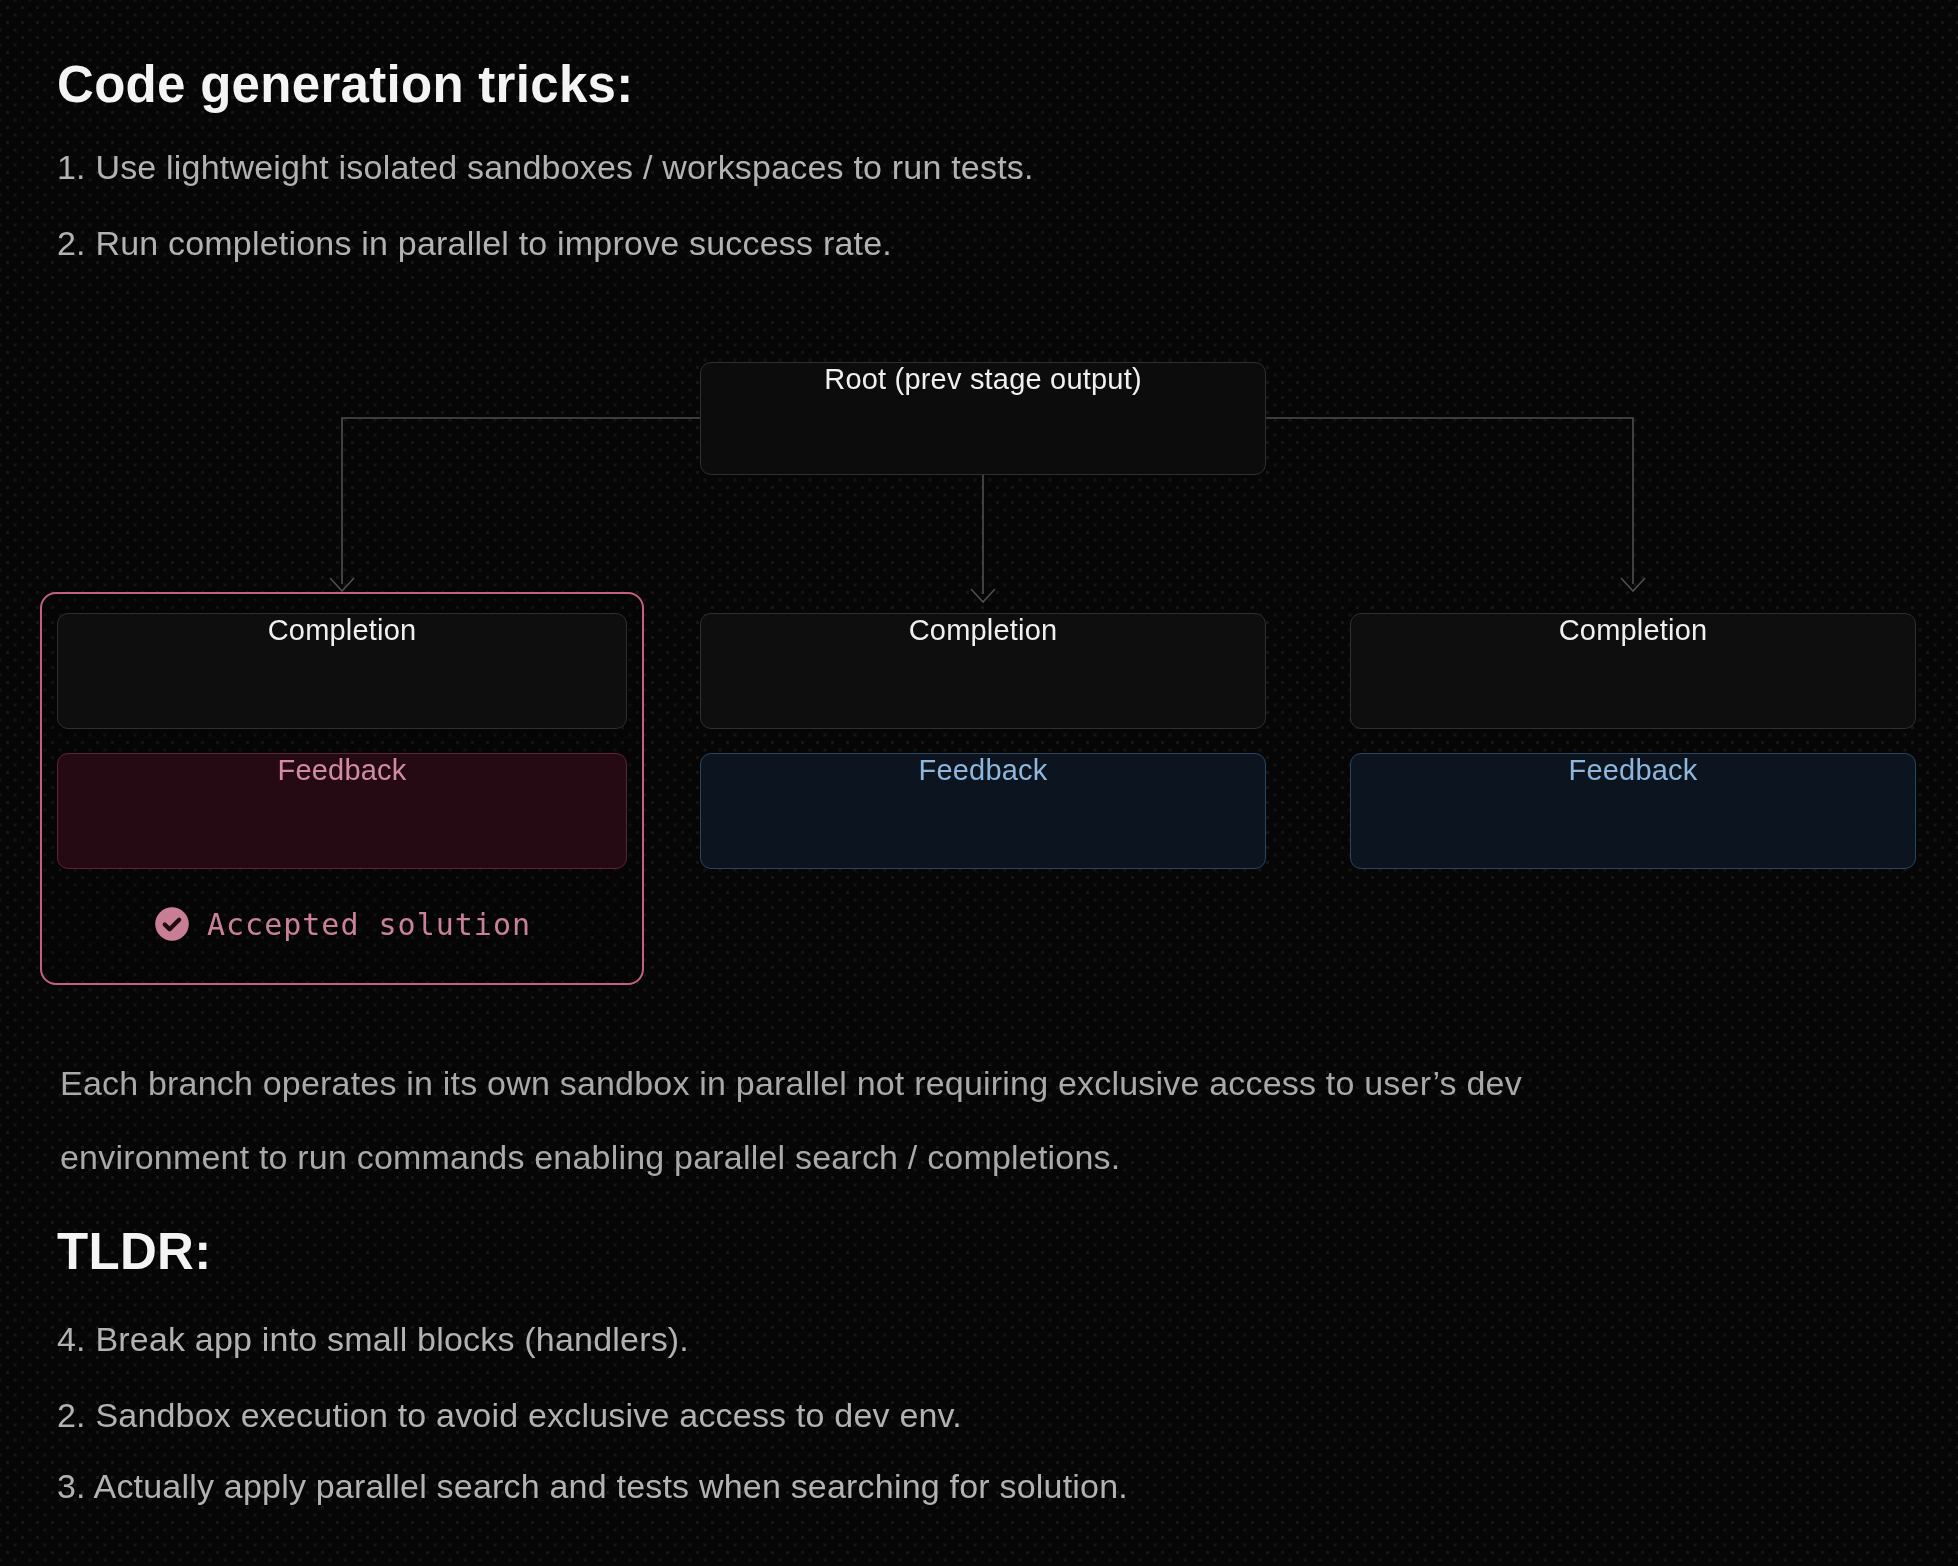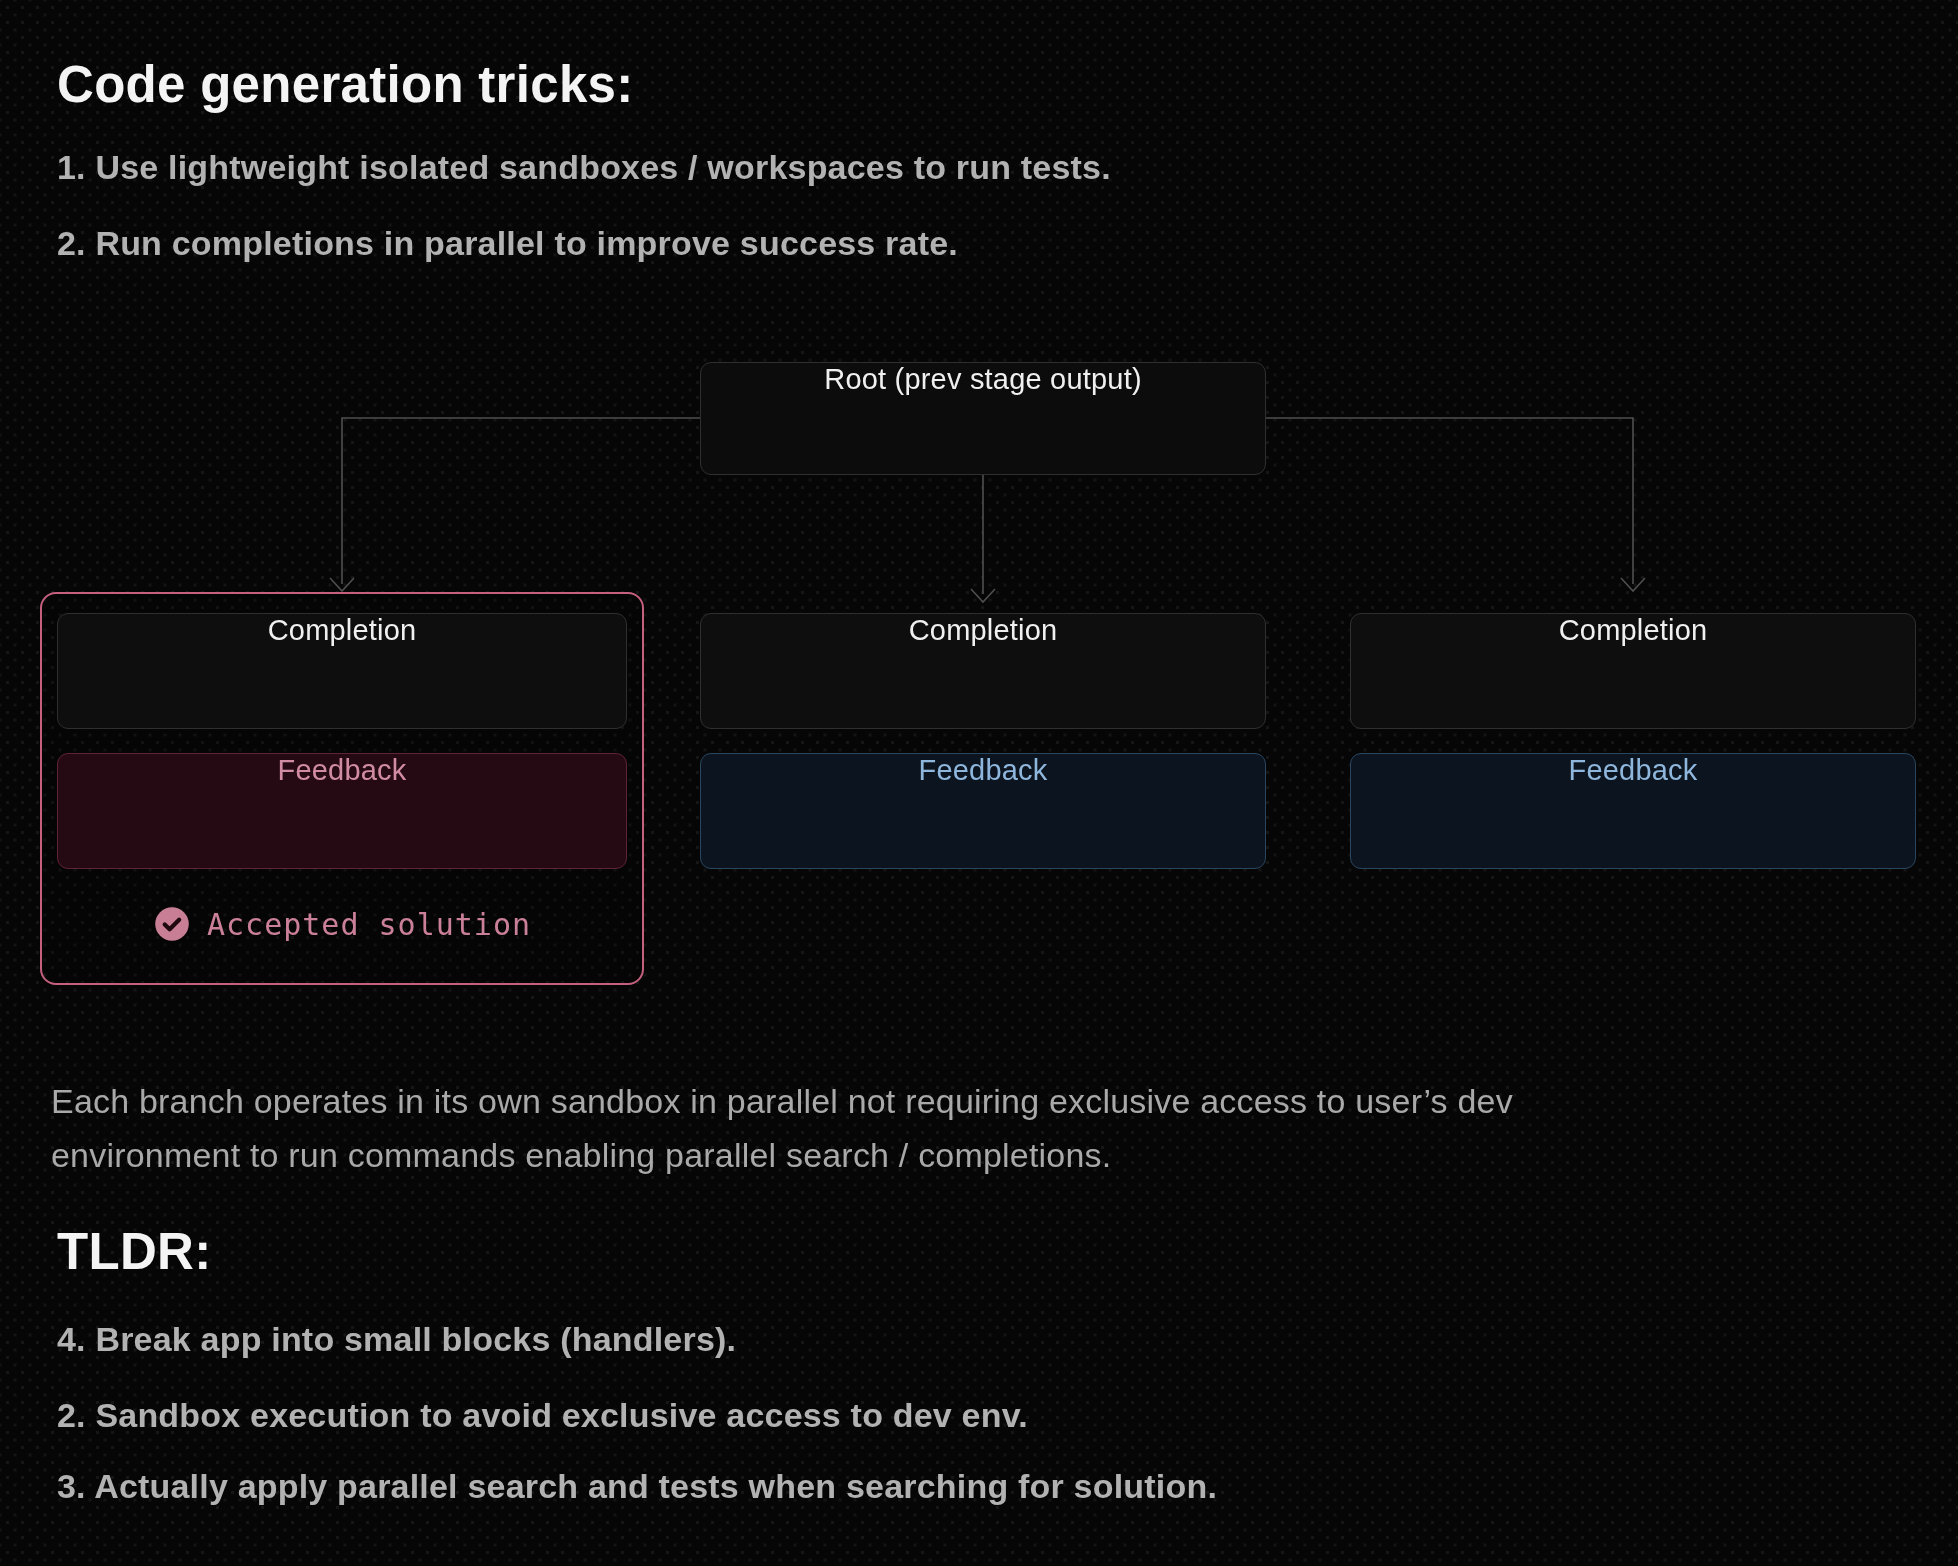--- a/index.html
+++ b/index.html
@@ -41,7 +41,7 @@
   .list-item{
     left:57px;
     font-size:34px;
-    font-weight:700;
+    font-weight:400;
     color:#b2b2b2;
     letter-spacing:0.2px;
   }

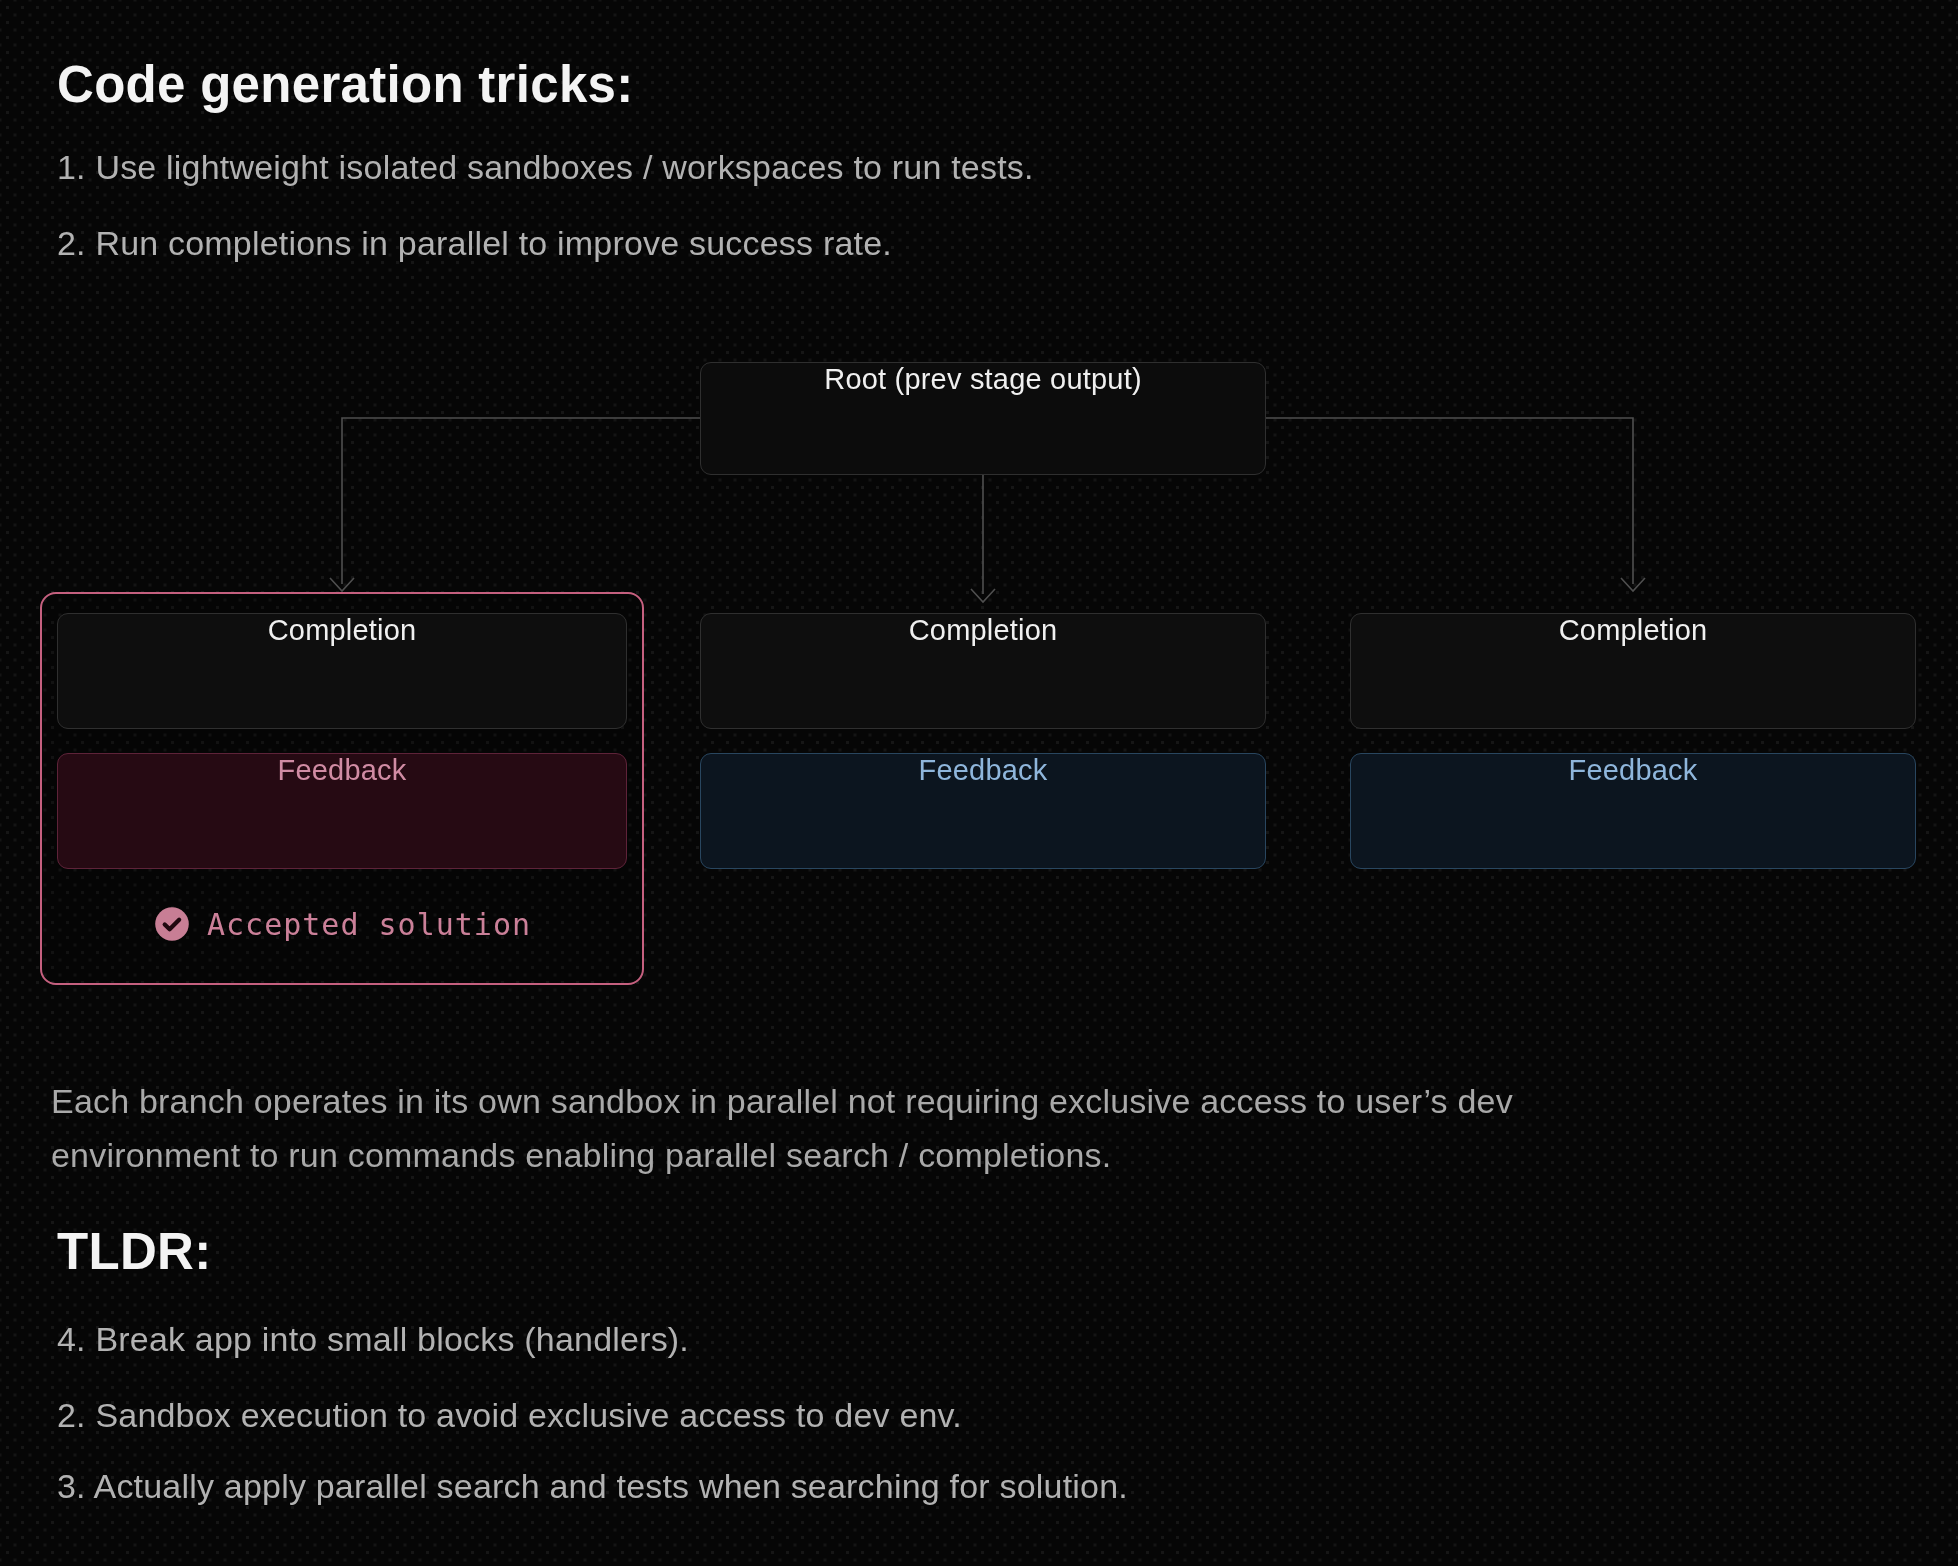--- a/index.html
+++ b/index.html
@@ -90,13 +90,12 @@
     pointer-events:none;
   }
   .paragraph{
-    left:51px;
+    left:60px;
     width:1530px;
     font-size:34px;
-    line-height:54px;
+    line-height:74px;
     color:#a9a9a9;
     letter-spacing:0.2px;
-    margin-top:28px;
   }
 </style>
 </head>

